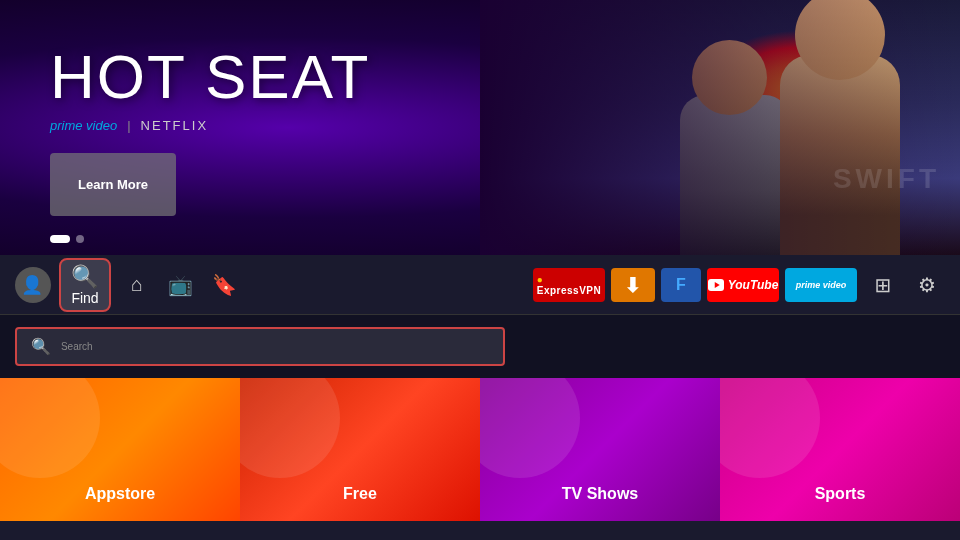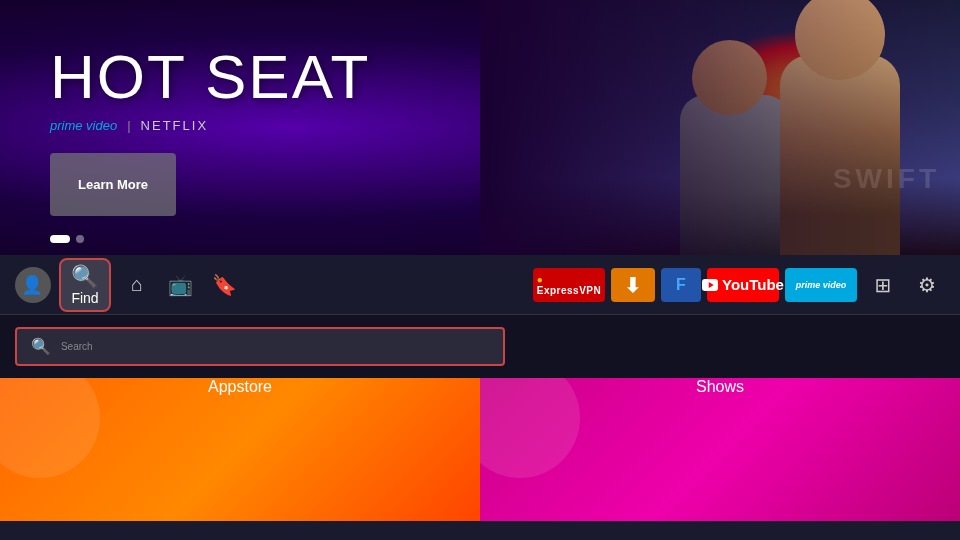--- a/index.html
+++ b/index.html
@@ -466,7 +466,7 @@
       <span style="display:inline-block; background:white; border-radius:3px; width:16px; height:12px; position:relative; flex-shrink:0;">
         <span style="position:absolute; left:50%; top:50%; transform:translate(-25%,-50%); width:0; height:0; border-left:5px solid red; border-top:3px solid transparent; border-bottom:3px solid transparent;"></span>
       </span>
-      <span style="font-size:15px;">YouTube</span>
+      <span style="font-size:12px;font-style:italic;">YouTube</span>
     </div>
 
     <div class="app-icon app-primevideo">

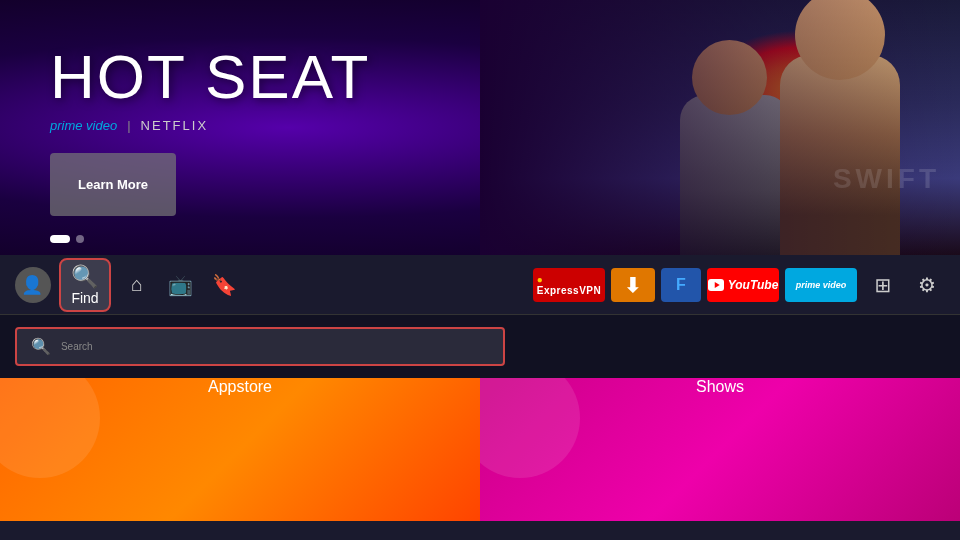--- a/index.html
+++ b/index.html
@@ -359,10 +359,11 @@
     .category-tile {
       flex: 1;
       display: flex;
+      align-items: flex-end;
       justify-content: center;
       padding-bottom: 18px;
       font-size: 16px;
-      font-weight: 400;
+      font-weight: 700;
       color: white;
       cursor: pointer;
       position: relative;

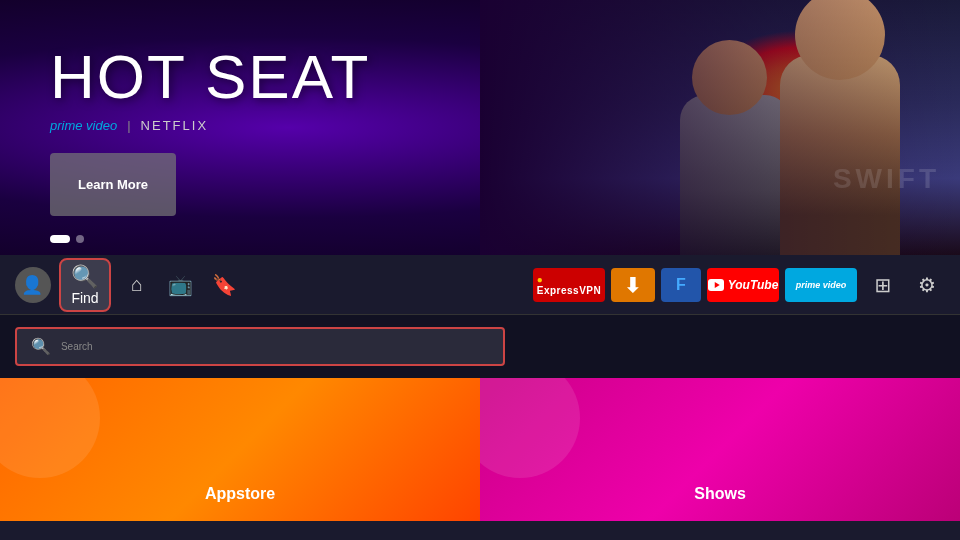--- a/index.html
+++ b/index.html
@@ -494,6 +494,9 @@
   <div class="category-tile cat-appstore">
     <span>Appstore</span>
   </div>
+  <div class="category-tile cat-free">
+    <span>Free</span>
+  </div>
   <div class="category-tile cat-sports">
     <span>Shows</span>
   </div>

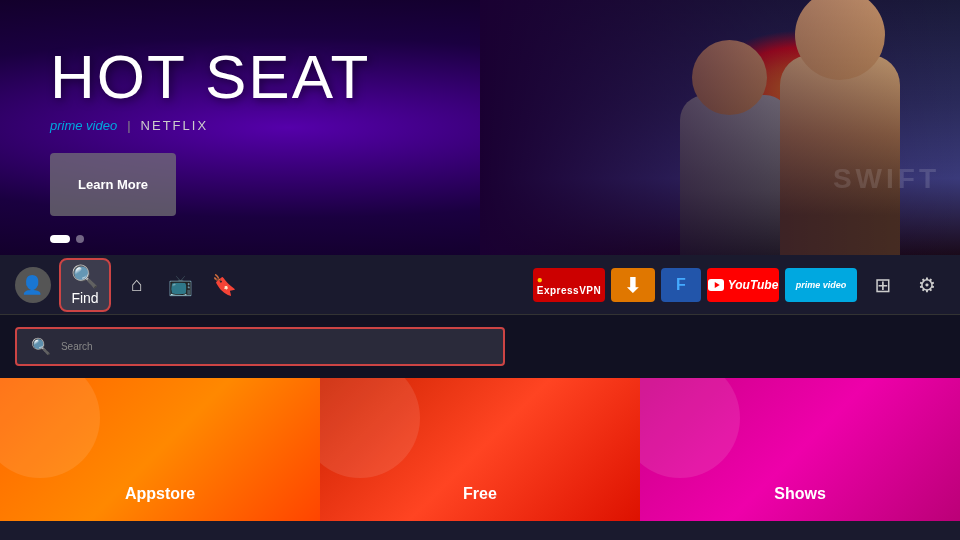--- a/index.html
+++ b/index.html
@@ -497,6 +497,9 @@
   <div class="category-tile cat-free">
     <span>Free</span>
   </div>
+  <div class="category-tile cat-tvshows">
+    <span>TV Shows</span>
+  </div>
   <div class="category-tile cat-sports">
     <span>Shows</span>
   </div>

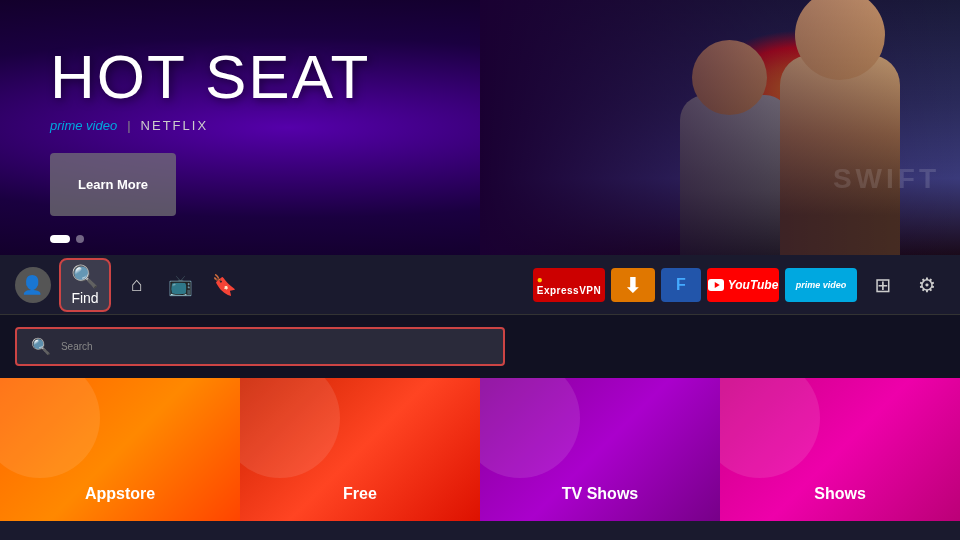--- a/index.html
+++ b/index.html
@@ -501,7 +501,7 @@
     <span>TV Shows</span>
   </div>
   <div class="category-tile cat-sports">
-    <span>Shows</span>
+    <span>Sports</span>
   </div>
 </div>
 

